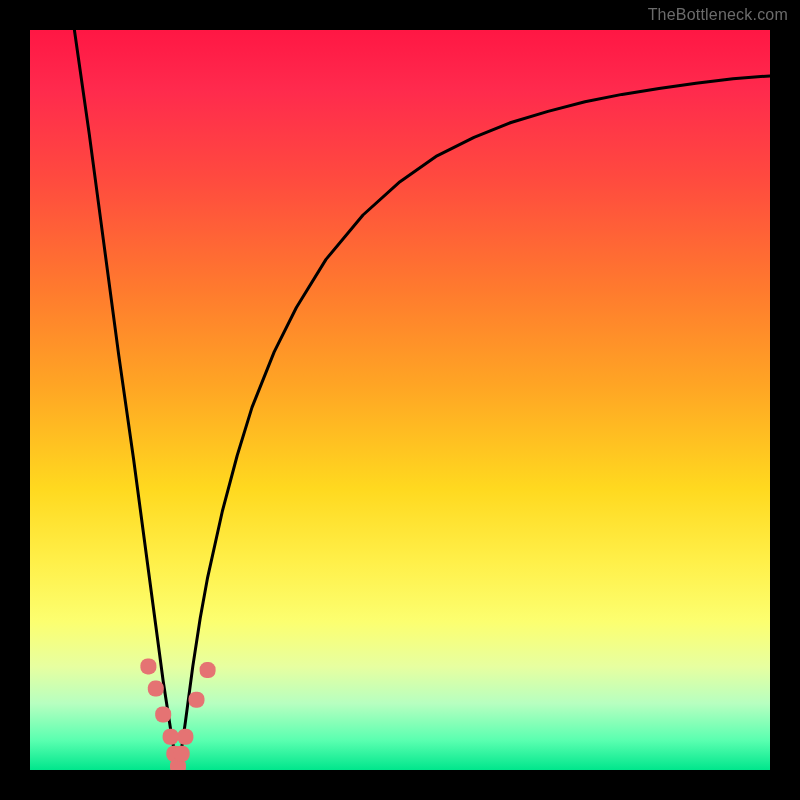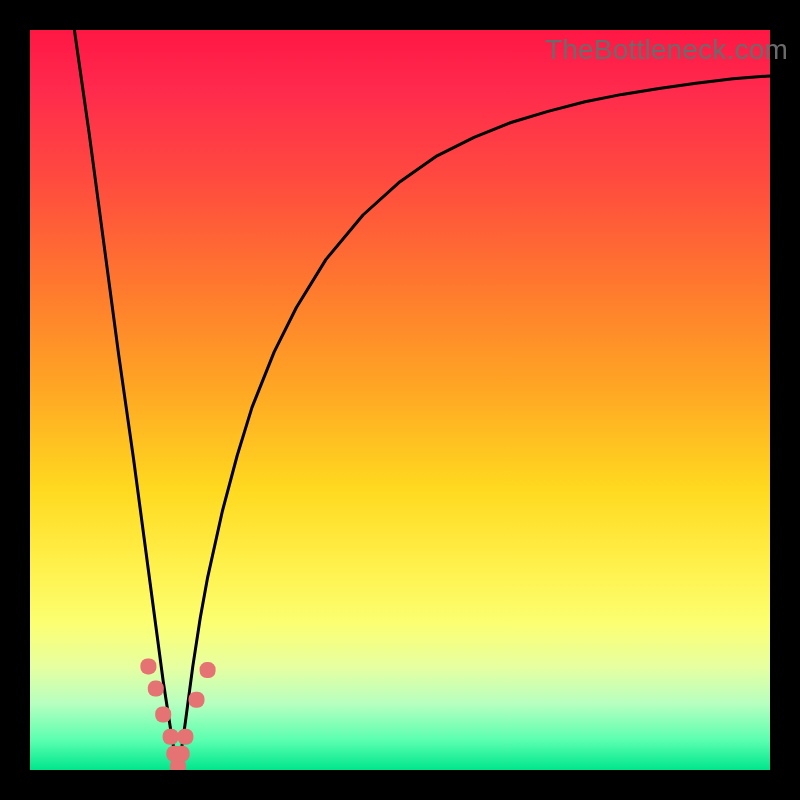--- a/index.html
+++ b/index.html
@@ -43,10 +43,9 @@
     top: 6px;
     right: 12px;
     color: #6b6b6b;
-    font-size: 28px;
+    font-size: 16px;
     letter-spacing: 0.2px;
     user-select: none;
-    margin-top: 28px;
   }
   svg.curve {
     position: absolute;

